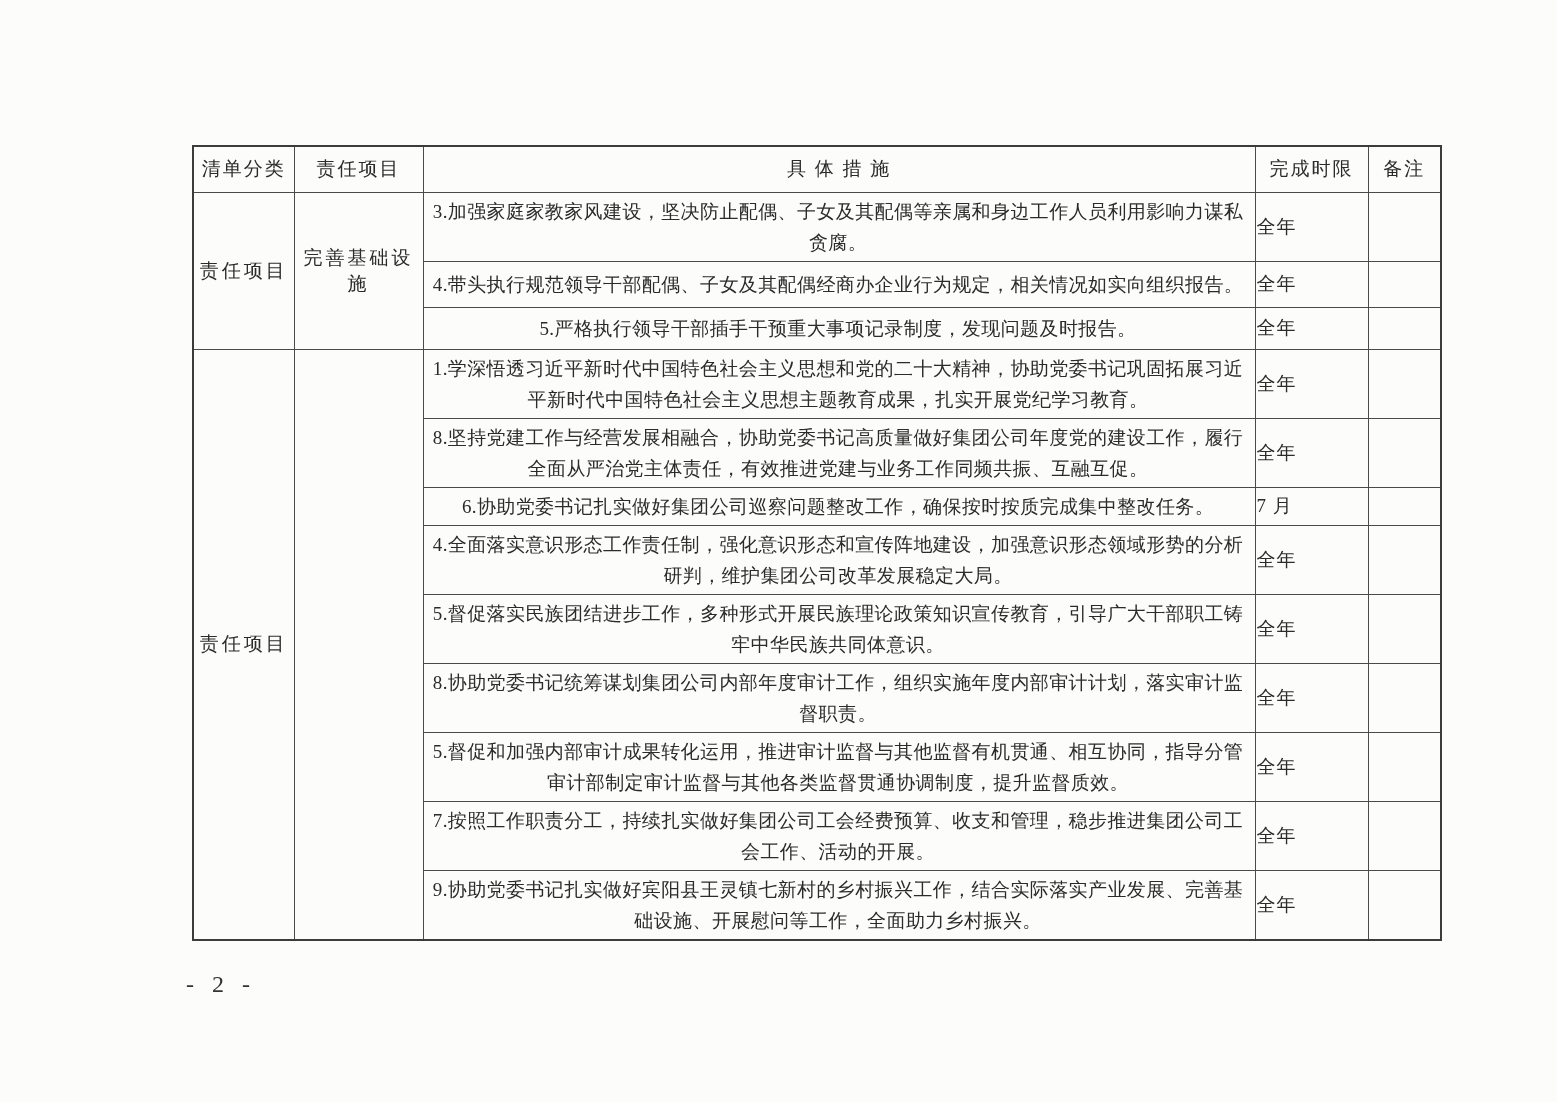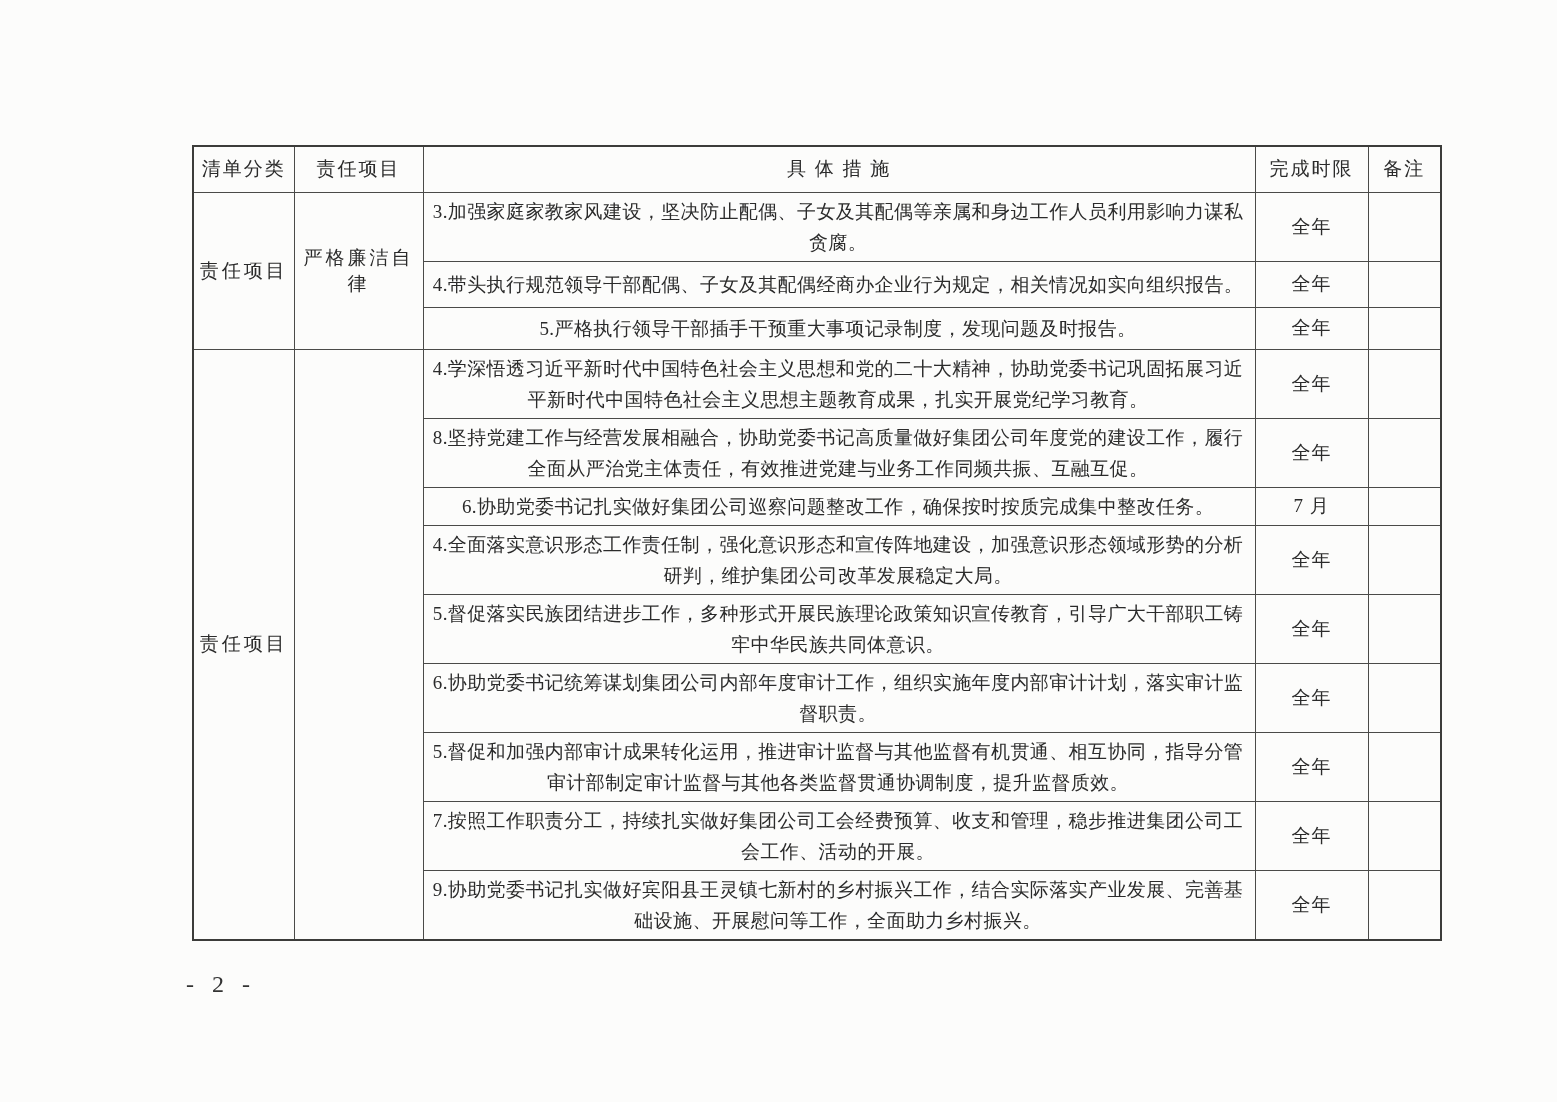--- a/index.html
+++ b/index.html
@@ -47,7 +47,7 @@
     letter-spacing: 3px;
   }
   td.cell-deadline {
-    text-align: center;
+    text-align: left;
     letter-spacing: 1px;
   }
   td.cell-measure {

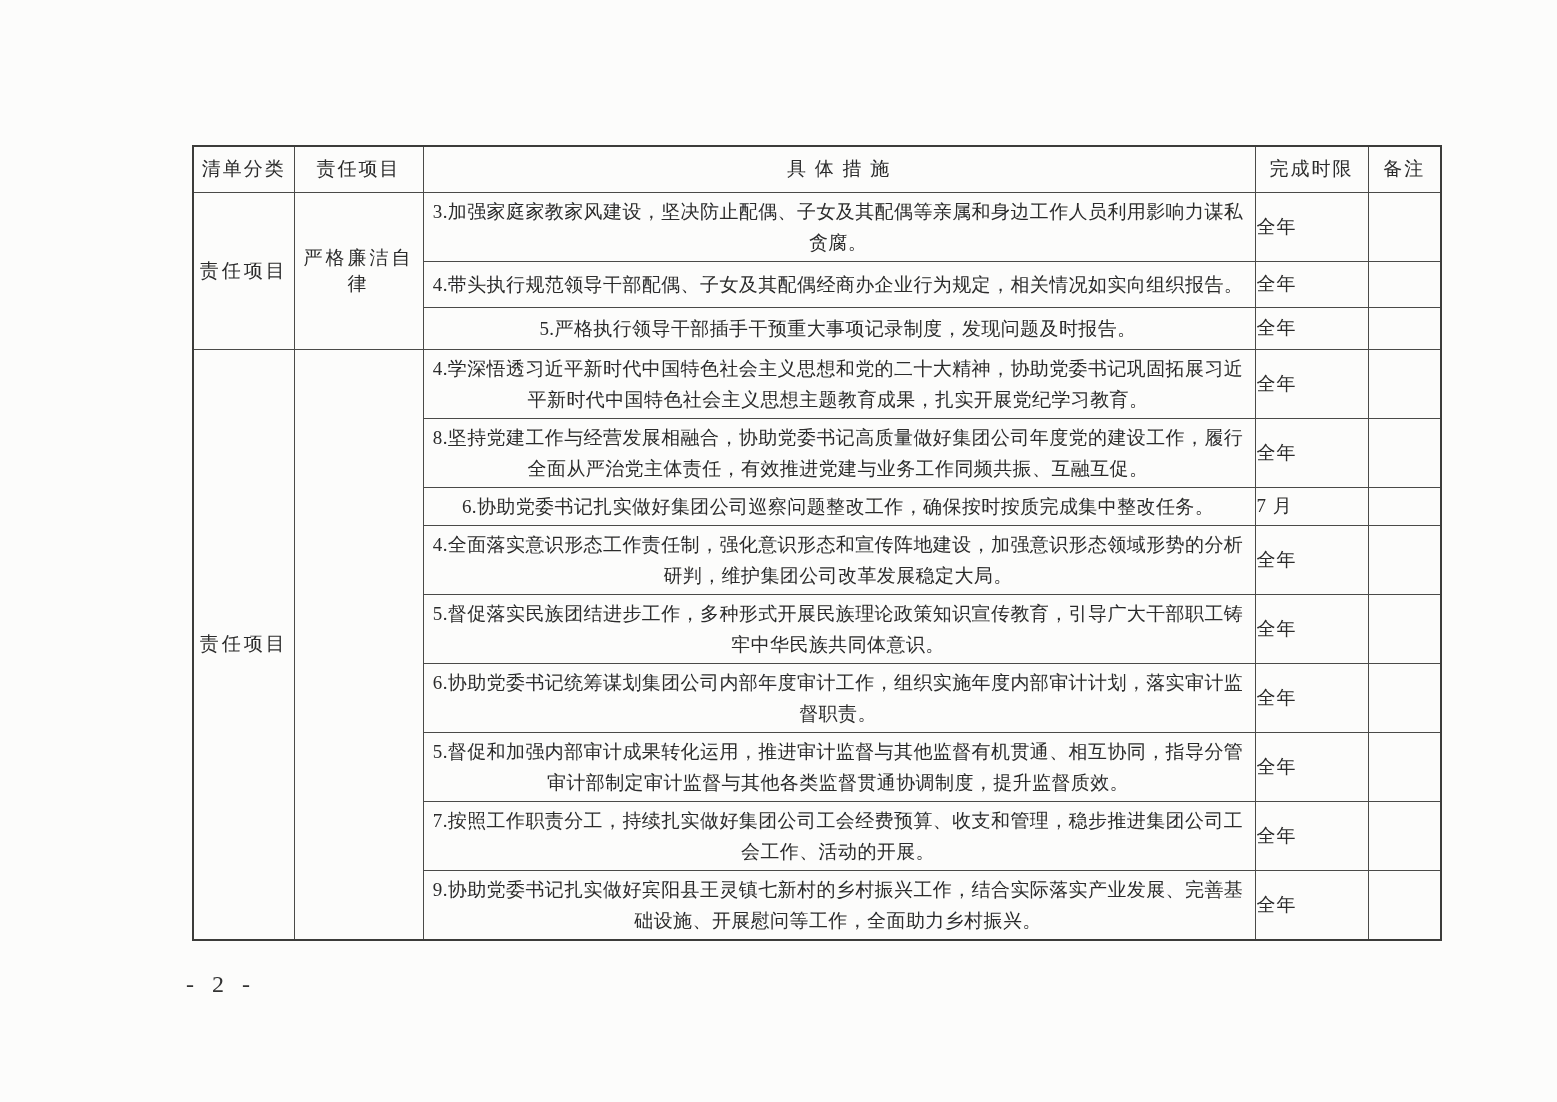--- a/index.html
+++ b/index.html
@@ -92,7 +92,7 @@
 
       <tr style="height:48px">
         <td class="cell-center" rowspan="3">责任项目</td>
-        <td class="cell-center" rowspan="3">严格廉洁自律</td>
+        <td class="cell-center" rowspan="3">完善基础设施</td>
         <td class="cell-measure">3.加强家庭家教家风建设，坚决防止配偶、子女及其配偶等亲属和身边工作人员利用影响力谋私贪腐。</td>
         <td class="cell-deadline">全年</td>
         <td class="cell-center"></td>

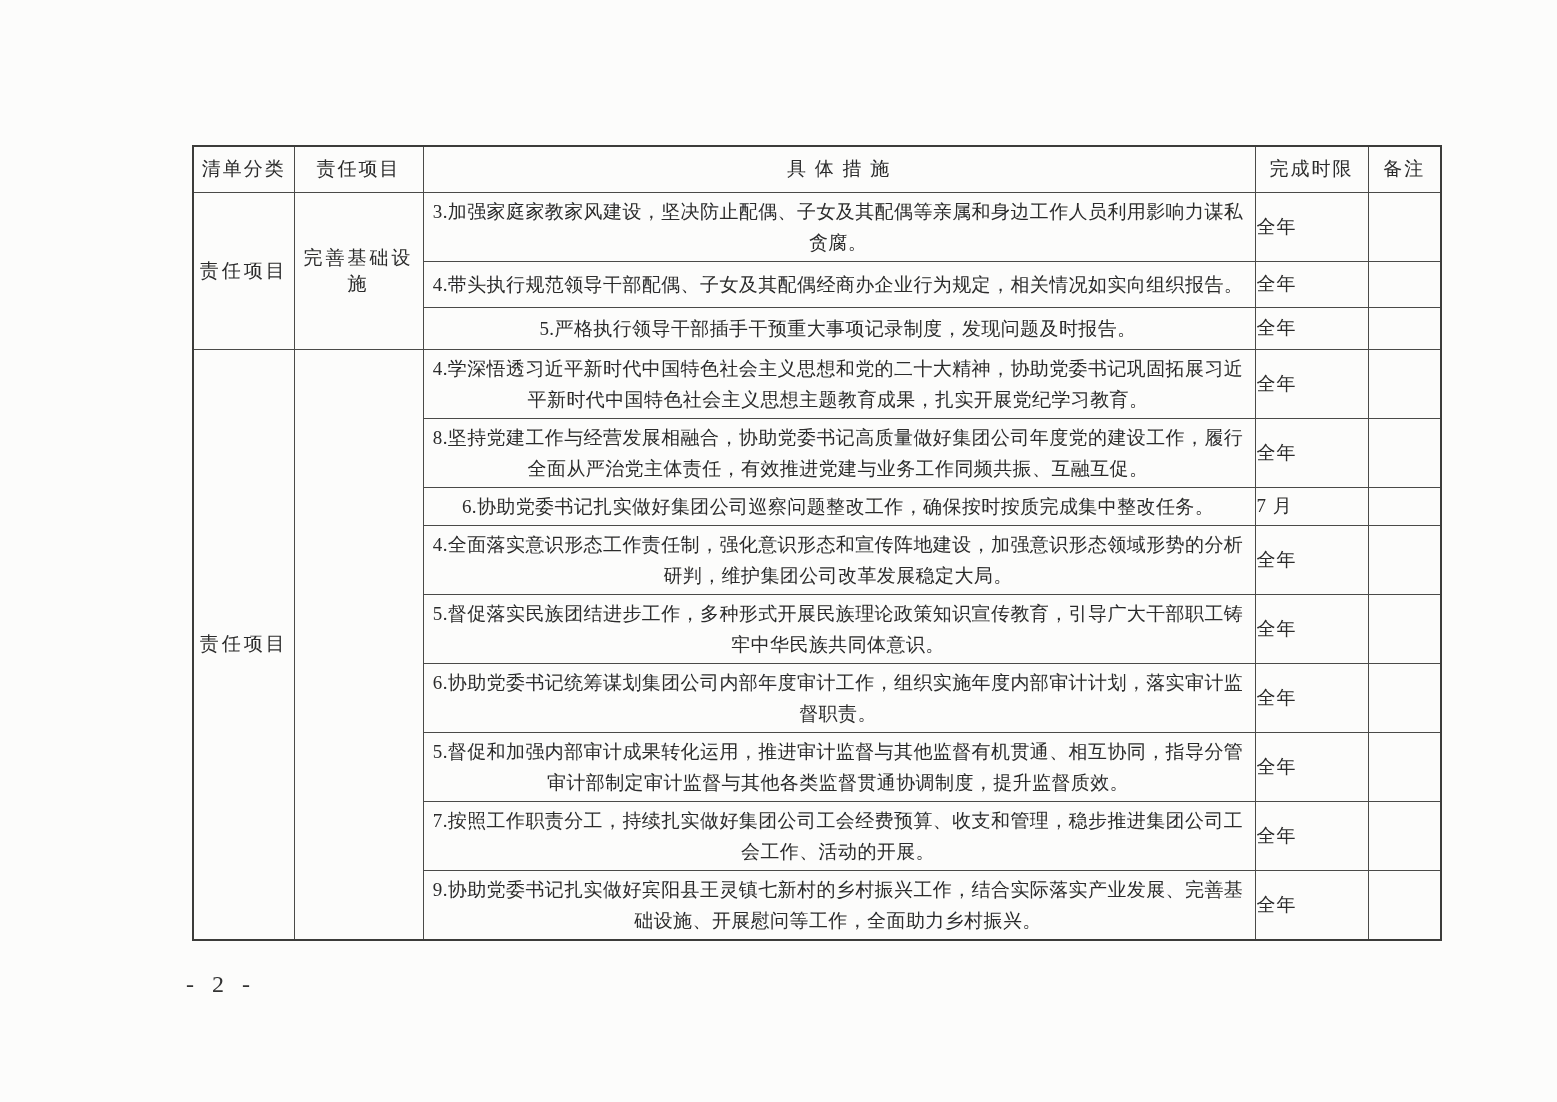--- a/index.html
+++ b/index.html
@@ -111,7 +111,7 @@
       <tr style="height:66px">
         <td class="cell-center" rowspan="9">责任项目</td>
         <td class="cell-center" rowspan="9"></td>
-        <td class="cell-measure">4.学深悟透习近平新时代中国特色社会主义思想和党的二十大精神，协助党委书记巩固拓展习近平新时代中国特色社会主义思想主题教育成果，扎实开展党纪学习教育。</td>
+        <td class="cell-measure">1.学深悟透习近平新时代中国特色社会主义思想和党的二十大精神，协助党委书记巩固拓展习近平新时代中国特色社会主义思想主题教育成果，扎实开展党纪学习教育。</td>
         <td class="cell-deadline">全年</td>
         <td class="cell-center"></td>
       </tr>

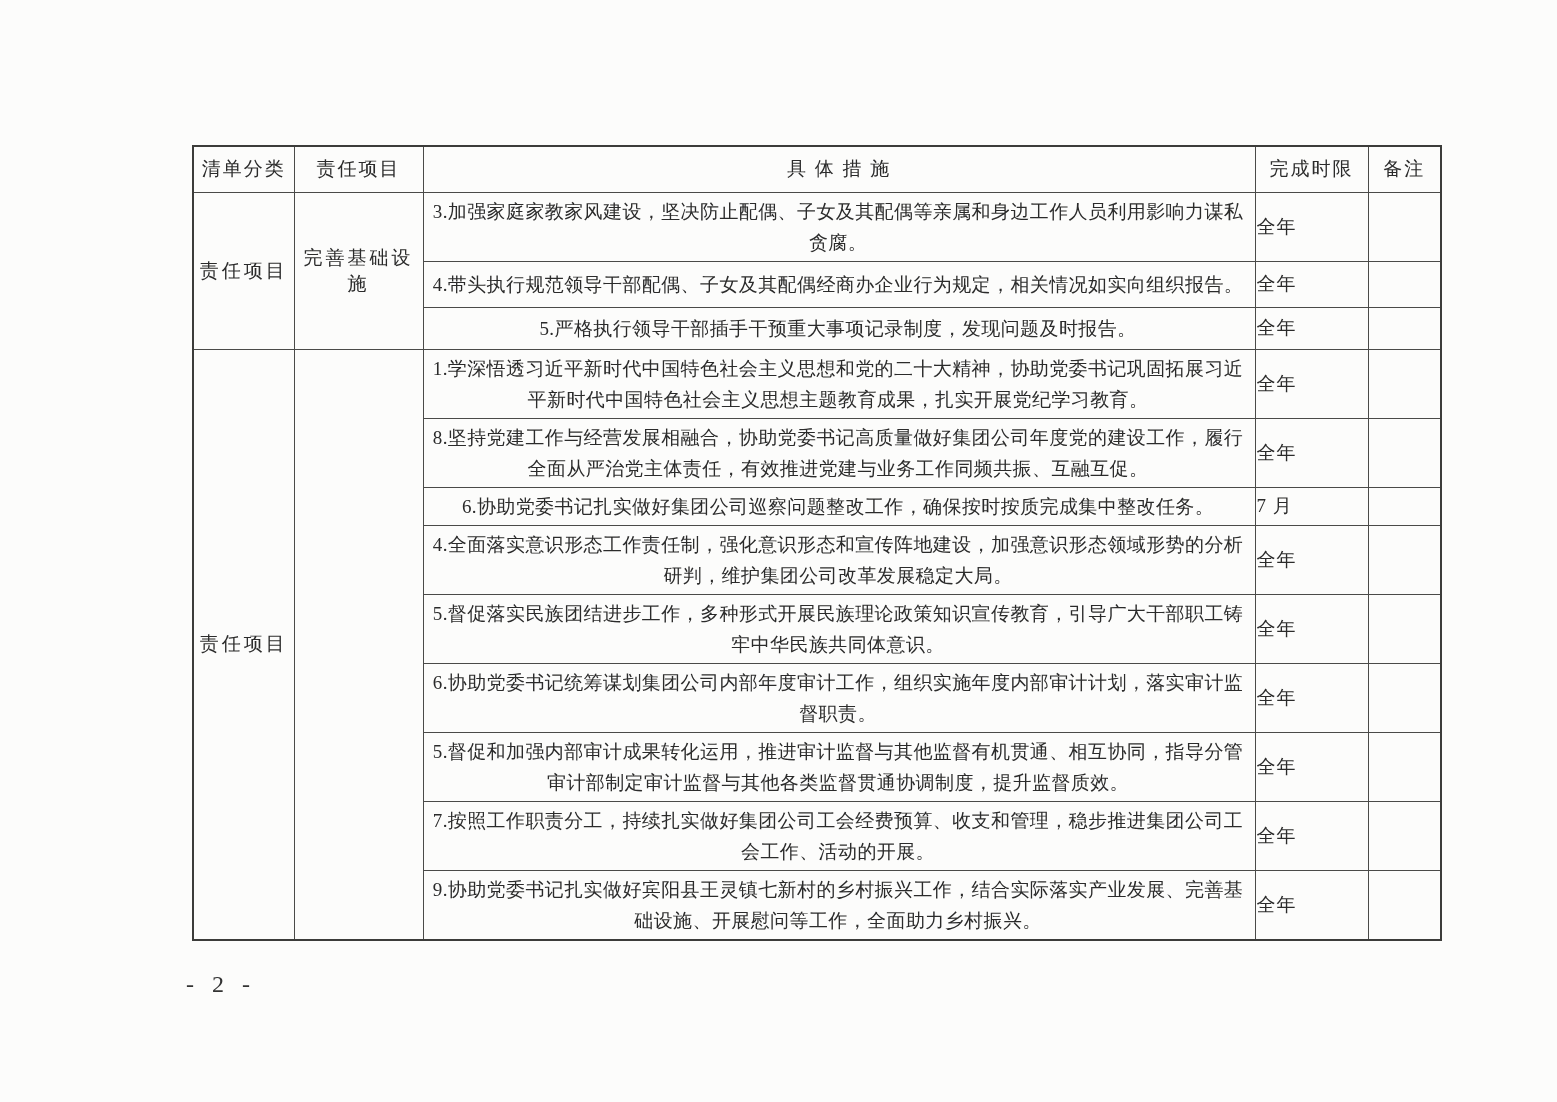--- a/index.html
+++ b/index.html
@@ -136,7 +136,7 @@
         <td class="cell-center"></td>
       </tr>
       <tr style="height:64px">
-        <td class="cell-measure">6.协助党委书记统筹谋划集团公司内部年度审计工作，组织实施年度内部审计计划，落实审计监督职责。</td>
+        <td class="cell-measure">8.协助党委书记统筹谋划集团公司内部年度审计工作，组织实施年度内部审计计划，落实审计监督职责。</td>
         <td class="cell-deadline">全年</td>
         <td class="cell-center"></td>
       </tr>

